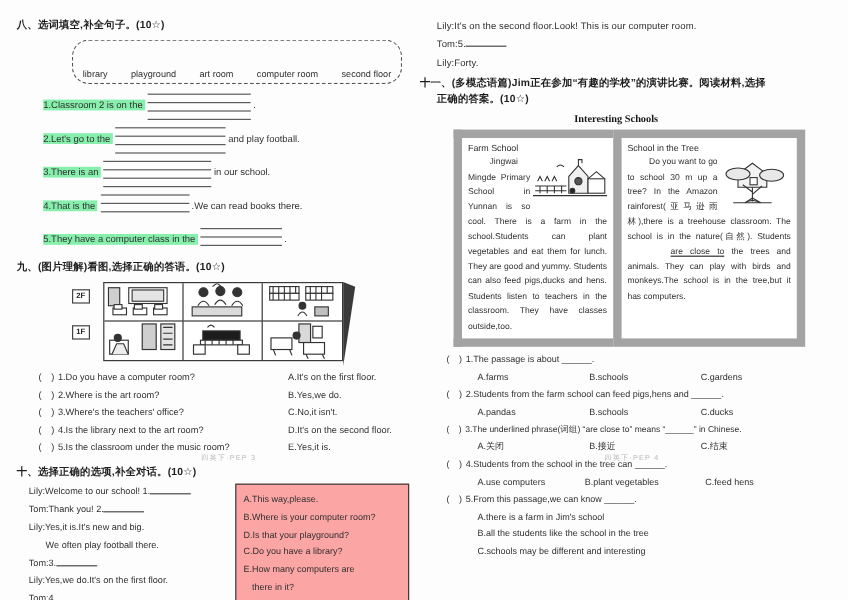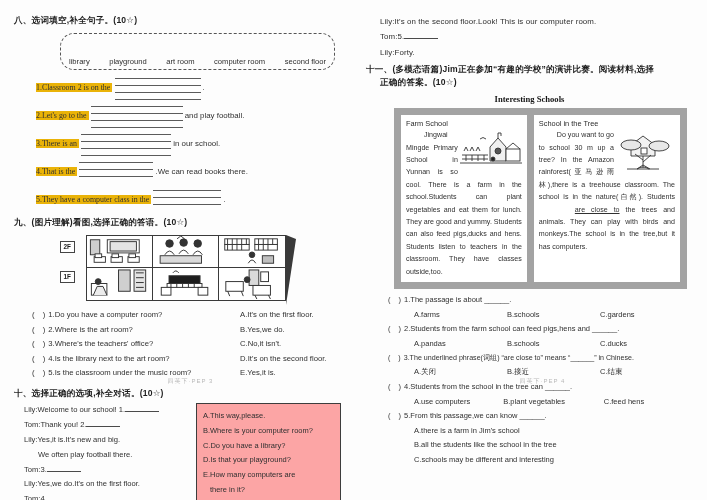--- a/index.html
+++ b/index.html
@@ -23,7 +23,7 @@
     padding: 14px 12px 6px 14px;
   }
   .col-left  { left: 0; }
-  .col-right { left: 352px; }
+  .col-right { left: 336px; }
 
   
   .sec-head {

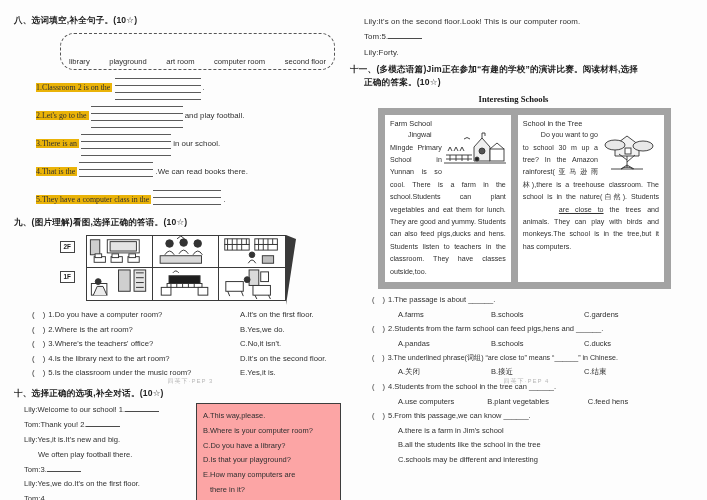--- a/index.html
+++ b/index.html
@@ -69,7 +69,7 @@
     color: #303030;
     height: 22px;
   }
-  .fill-row .txt { position:relative; z-index:2; background:#eab308; padding-right:2px;font-family:Liberation Serif, serif; }
+  .fill-row .txt { position:relative; z-index:2; background:#86efac; padding-right:2px; }
   .fill-row .tail { position:relative; z-index:2; background:#fdfdfd; padding-left:2px; }
   .ruled {
     display:inline-block;

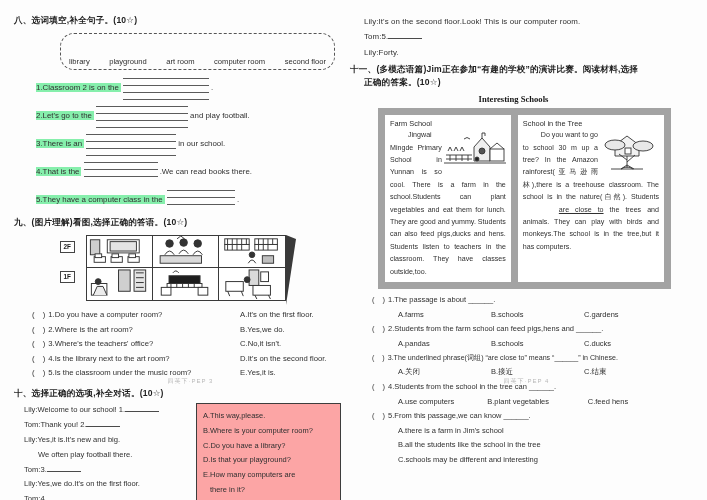--- a/index.html
+++ b/index.html
@@ -358,8 +358,8 @@
       <div class="optbox">
         <p>A.This way,please.</p>
         <p>B.Where is your computer room?</p>
+        <p>D.Is that your playground?</p>
         <p>C.Do you have a library?</p>
-        <p>D.Is that your playground?</p>
         <p>E.How many computers are</p>
         <p class="sub">there in it?</p>
       </div>

